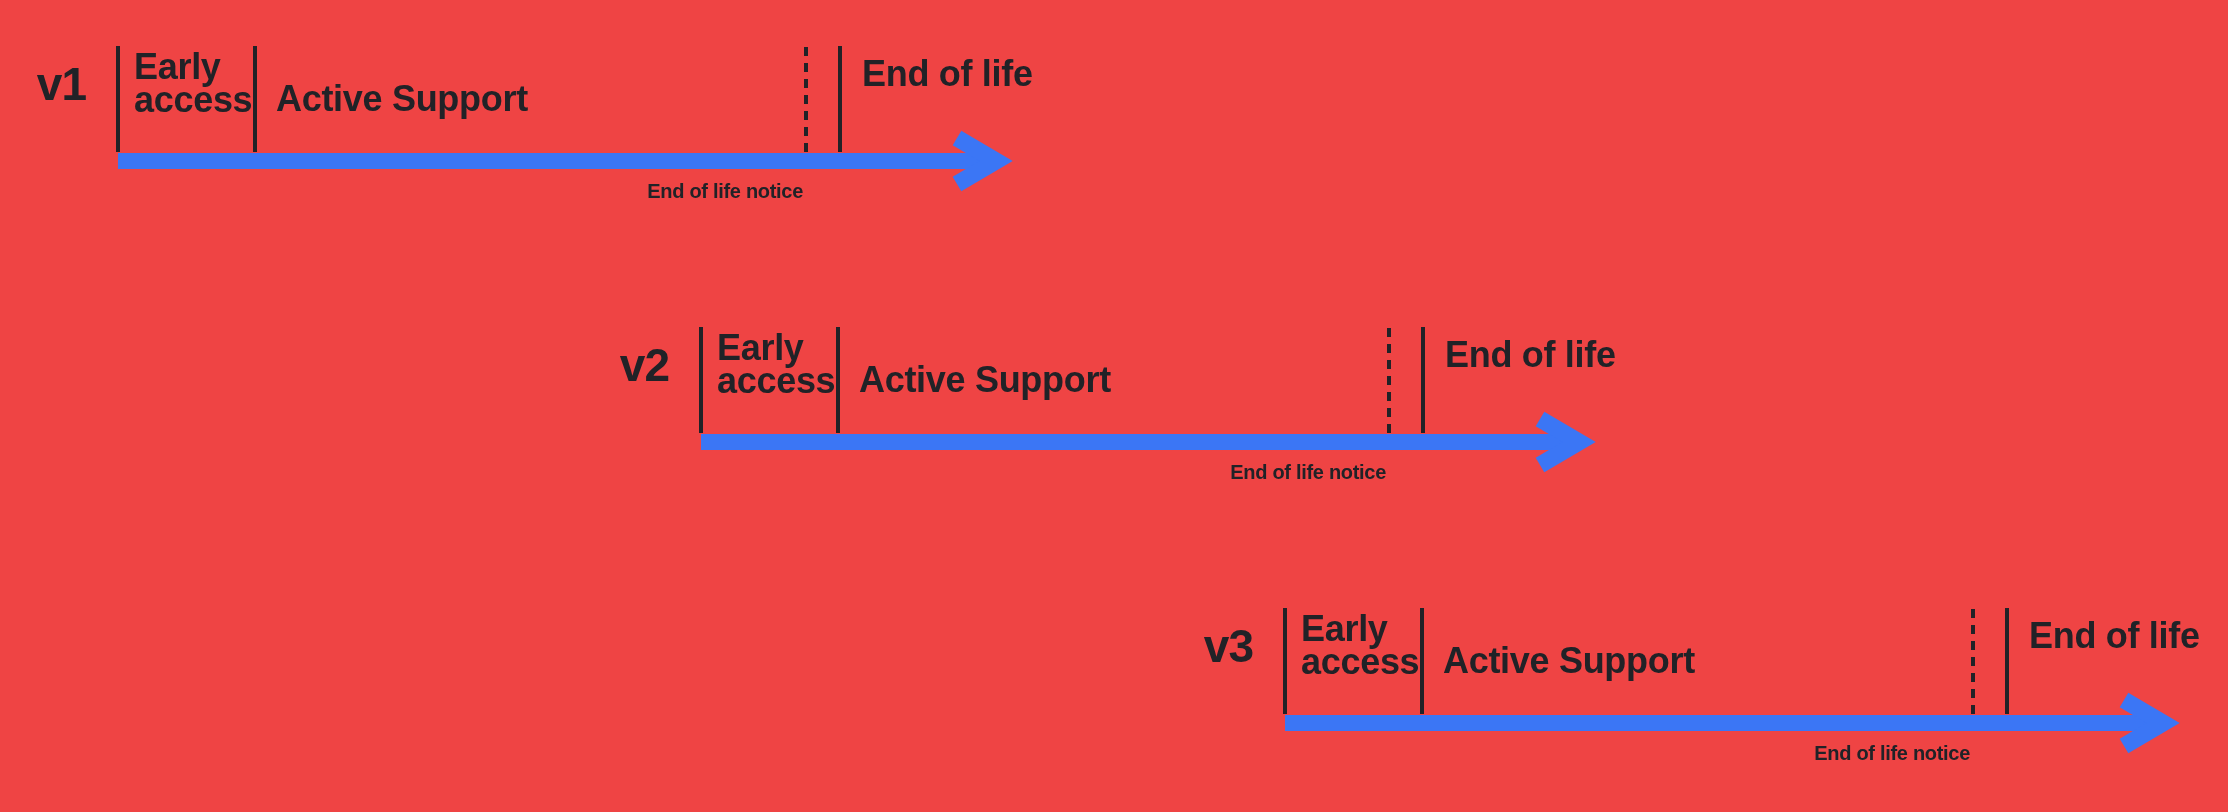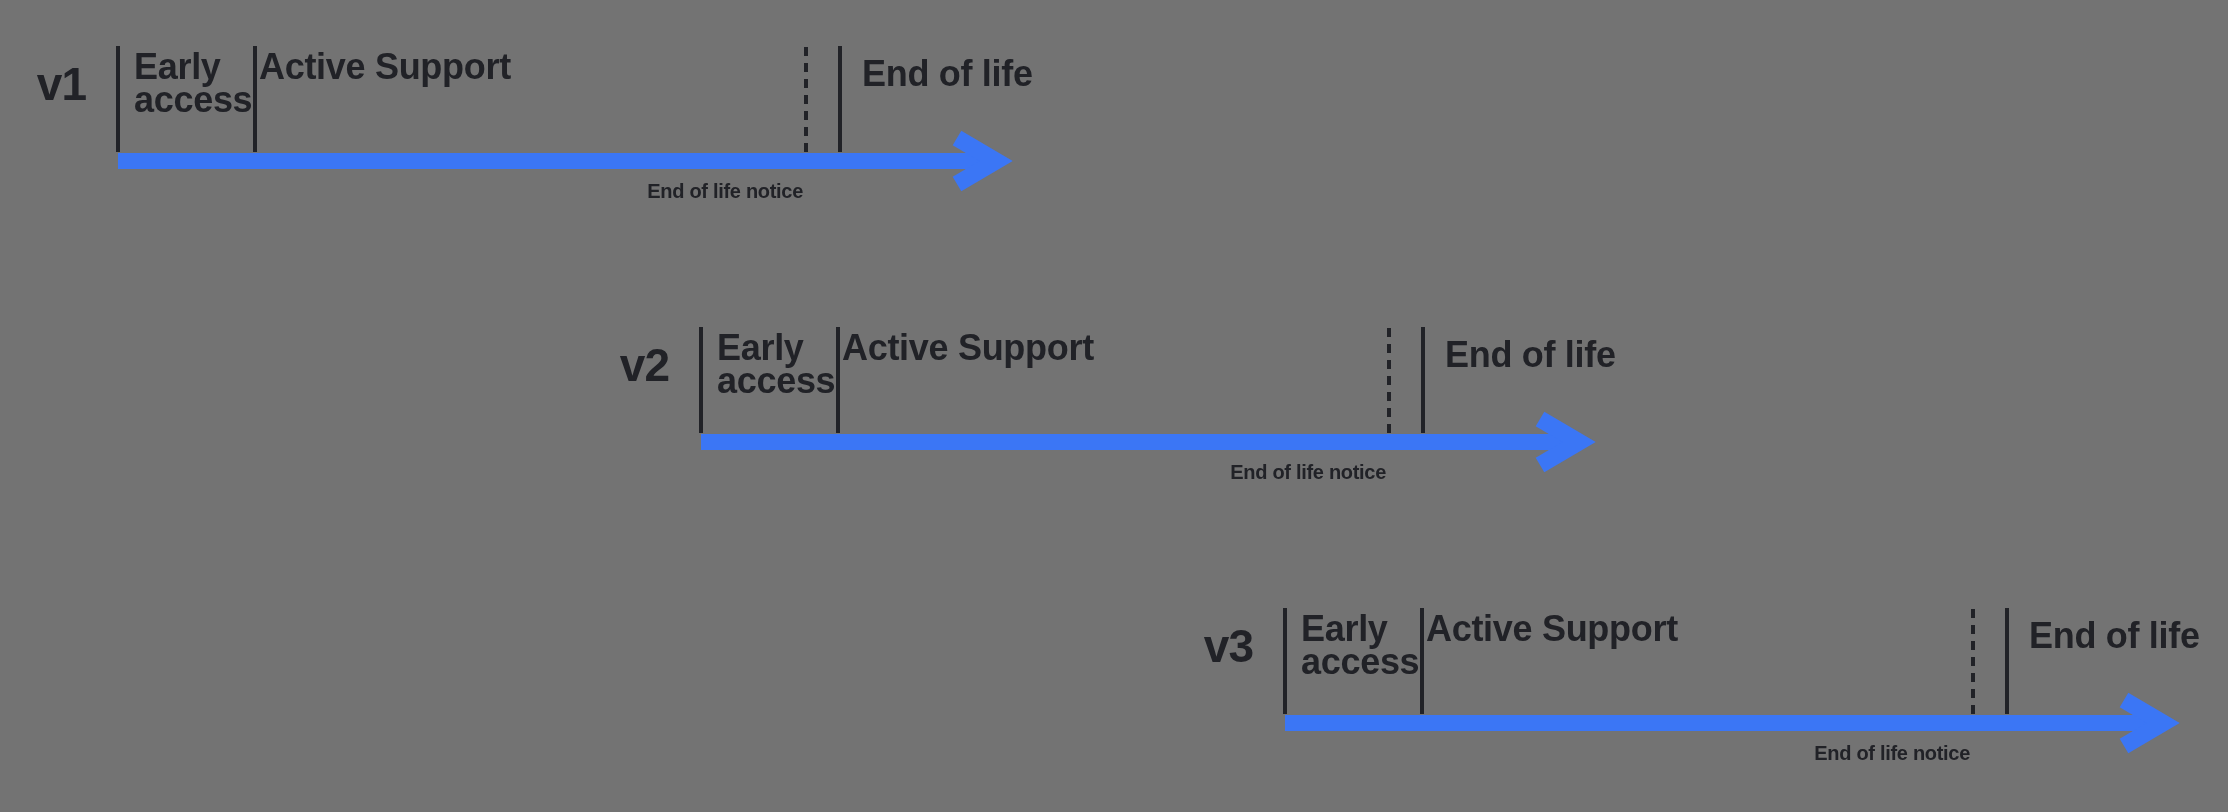--- a/index.html
+++ b/index.html
@@ -11,7 +11,7 @@
     position: relative;
     width: 2228px;
     height: 812px;
-    background: #737373;
+    background: #ef4444;
     overflow: hidden;
     font-family: "Liberation Sans", "DejaVu Sans", sans-serif;
     color: #212227;

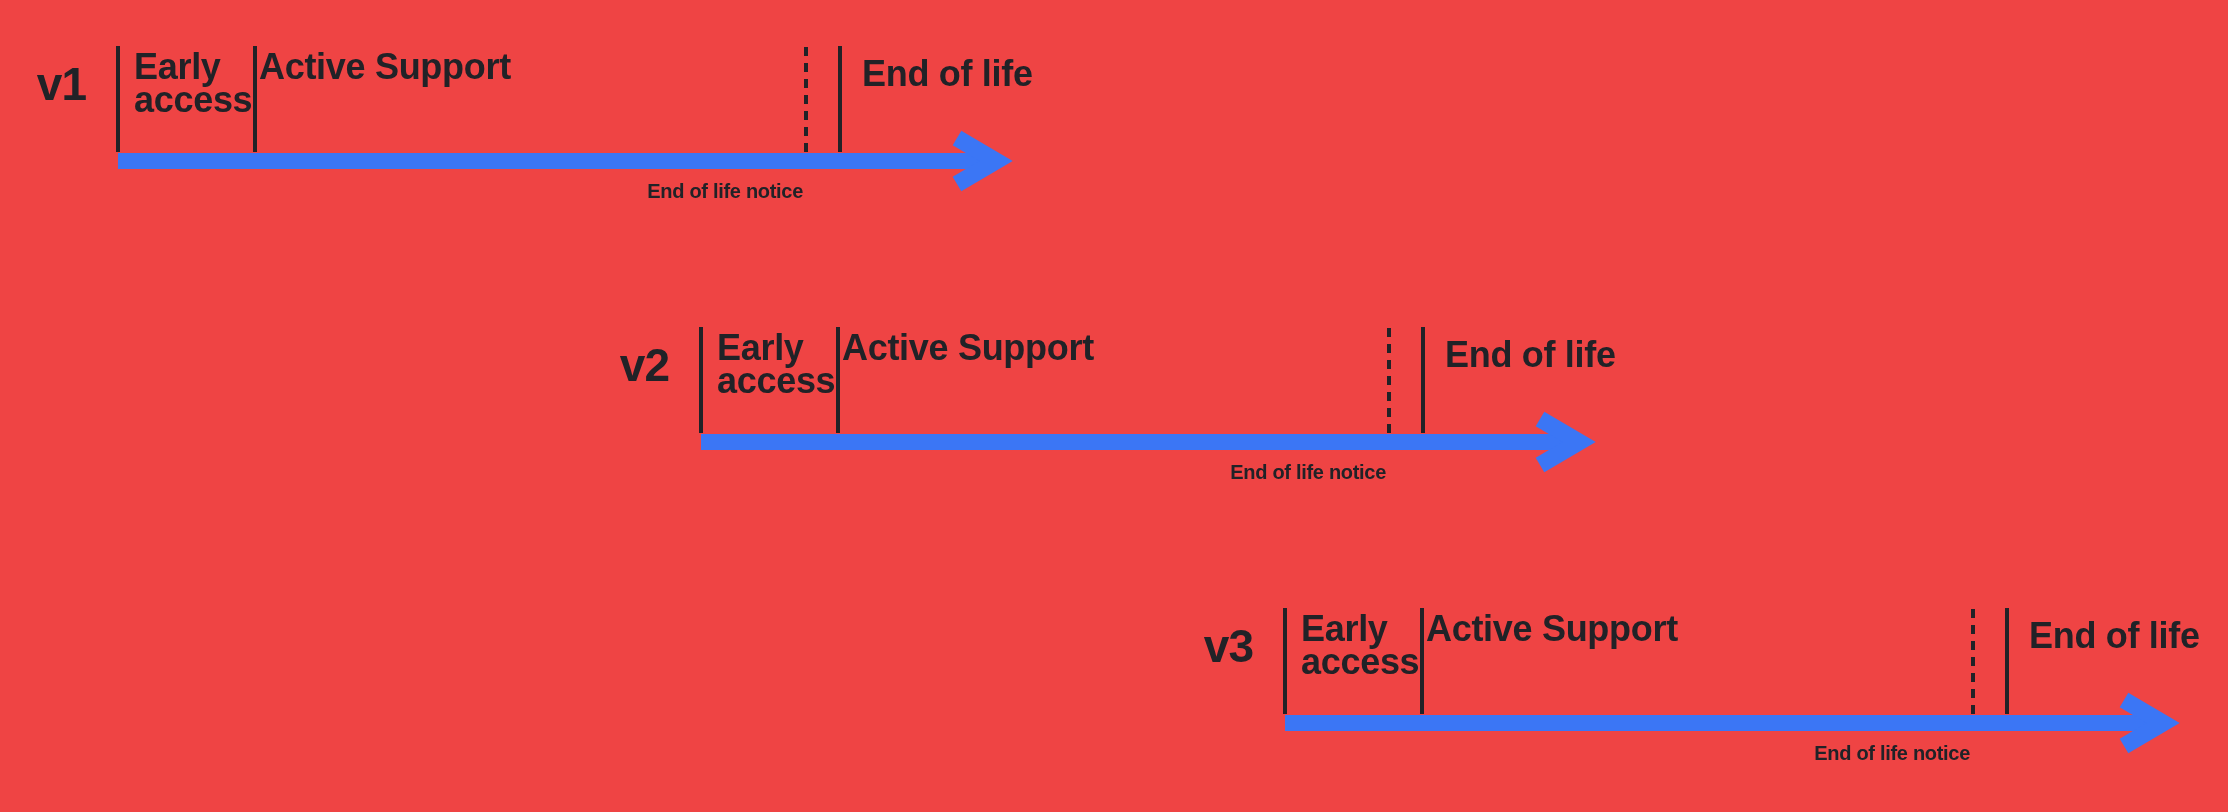--- a/index.html
+++ b/index.html
@@ -65,7 +65,7 @@
     color: #212227;
   }
   .label-early    { left: 136px; width: 108px; }
-  .label-active   { left: 261px; width: 420px; }
+  .label-active   { left: 278px; width: 420px; margin-top: 32px; }
   .label-eol      { left: 864px; width: 190px; margin-top: 7px; }
   .label-notice {
     position: absolute;

